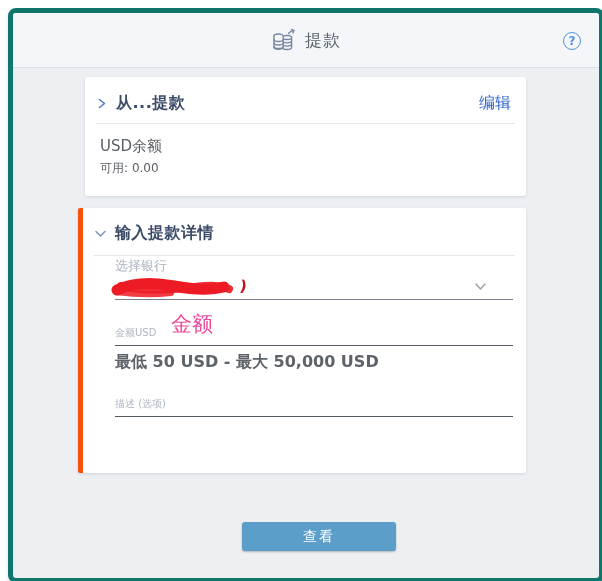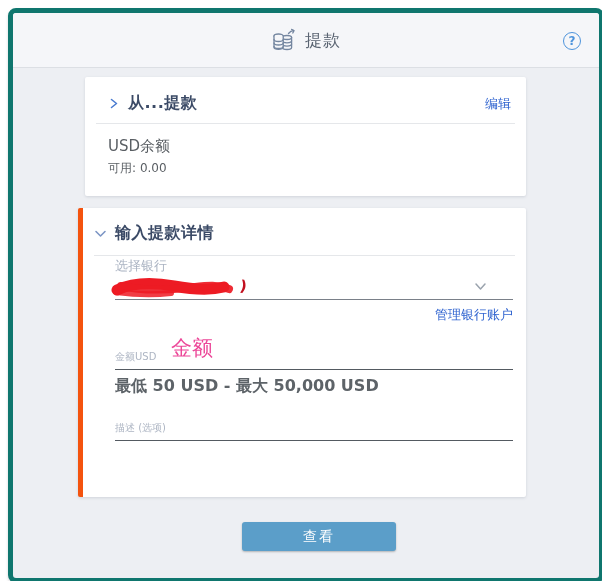--- a/index.html
+++ b/index.html
@@ -31,7 +31,7 @@
   }
   .card1{left:72px;top:64px;width:441px;}
   .card2{left:65px;top:195px;width:443px;border-left:5px solid #f4530e;}
-  .card-head{display:flex;align-items:center;gap:8px;padding:16px 15px 9px 23px;}
+  .card-head{display:flex;align-items:center;gap:8px;padding:16px 15px 9px 11px;}
   .card2 .card-head{padding:15px 15px 11px 11px;}
   .card-title{font-size:16px;font-weight:bold;color:#3b4a66;letter-spacing:.5px;}
   .link{color:#3064d0;text-decoration:none;font-size:13px;cursor:pointer;}

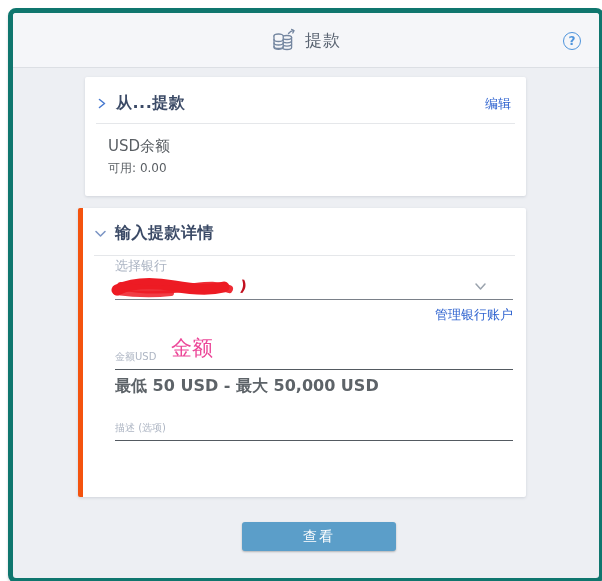--- a/index.html
+++ b/index.html
@@ -34,7 +34,7 @@
   .card-head{display:flex;align-items:center;gap:8px;padding:16px 15px 9px 11px;}
   .card2 .card-head{padding:15px 15px 11px 11px;}
   .card-title{font-size:16px;font-weight:bold;color:#3b4a66;letter-spacing:.5px;}
-  .link{color:#3064d0;text-decoration:none;font-size:13px;cursor:pointer;}
+  .link{color:#3064d0;text-decoration:none;font-size:16px;cursor:pointer;}
   .edit{margin-left:auto;}
   .divider{height:1px;background:#e5e7ea;margin:0 11px;}
   .balance{padding:13px 15px 19px 23px;}

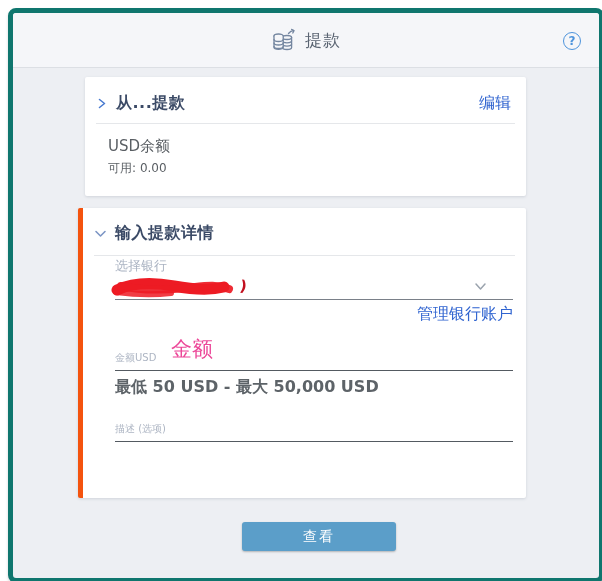--- a/index.html
+++ b/index.html
@@ -37,7 +37,7 @@
   .link{color:#3064d0;text-decoration:none;font-size:16px;cursor:pointer;}
   .edit{margin-left:auto;}
   .divider{height:1px;background:#e5e7ea;margin:0 11px;}
-  .balance{padding:13px 15px 19px 23px;}
+  .balance{padding:13px 15px 19px 15px;}
   .acct{font-size:15px;color:#595e63;}
   .avail{font-size:12px;color:#5a5f64;margin-top:4px;}
   .fields{padding:0 13px 0 32px;}

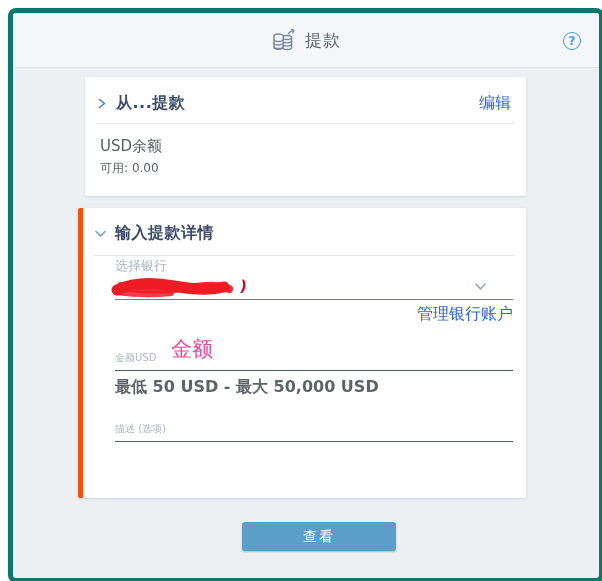--- a/index.html
+++ b/index.html
@@ -142,9 +142,6 @@
             <polyline points="2,2 6.5,7 11,2" fill="none" stroke="#9aa3ad" stroke-width="1.5" stroke-linecap="round" stroke-linejoin="round"></polyline>
           </svg>
         </div>
-        <div class="manage-row">
-          <a class="link">管理银行账户</a>
-        </div>
       </div>
 
       <div class="amount-field">

